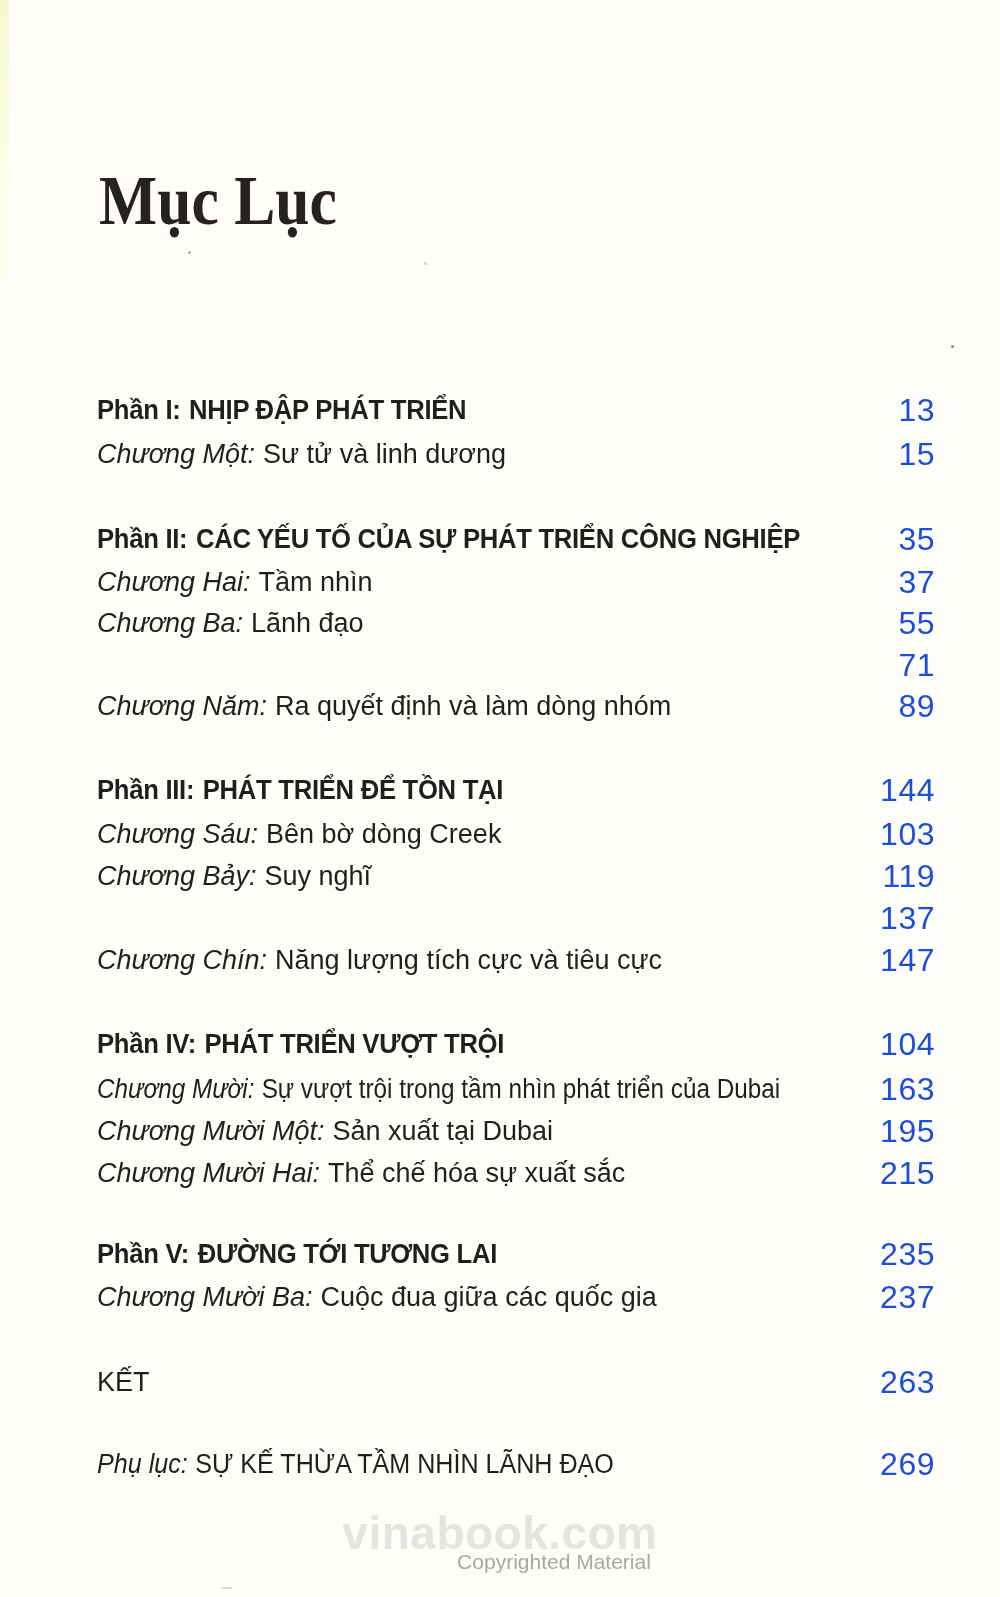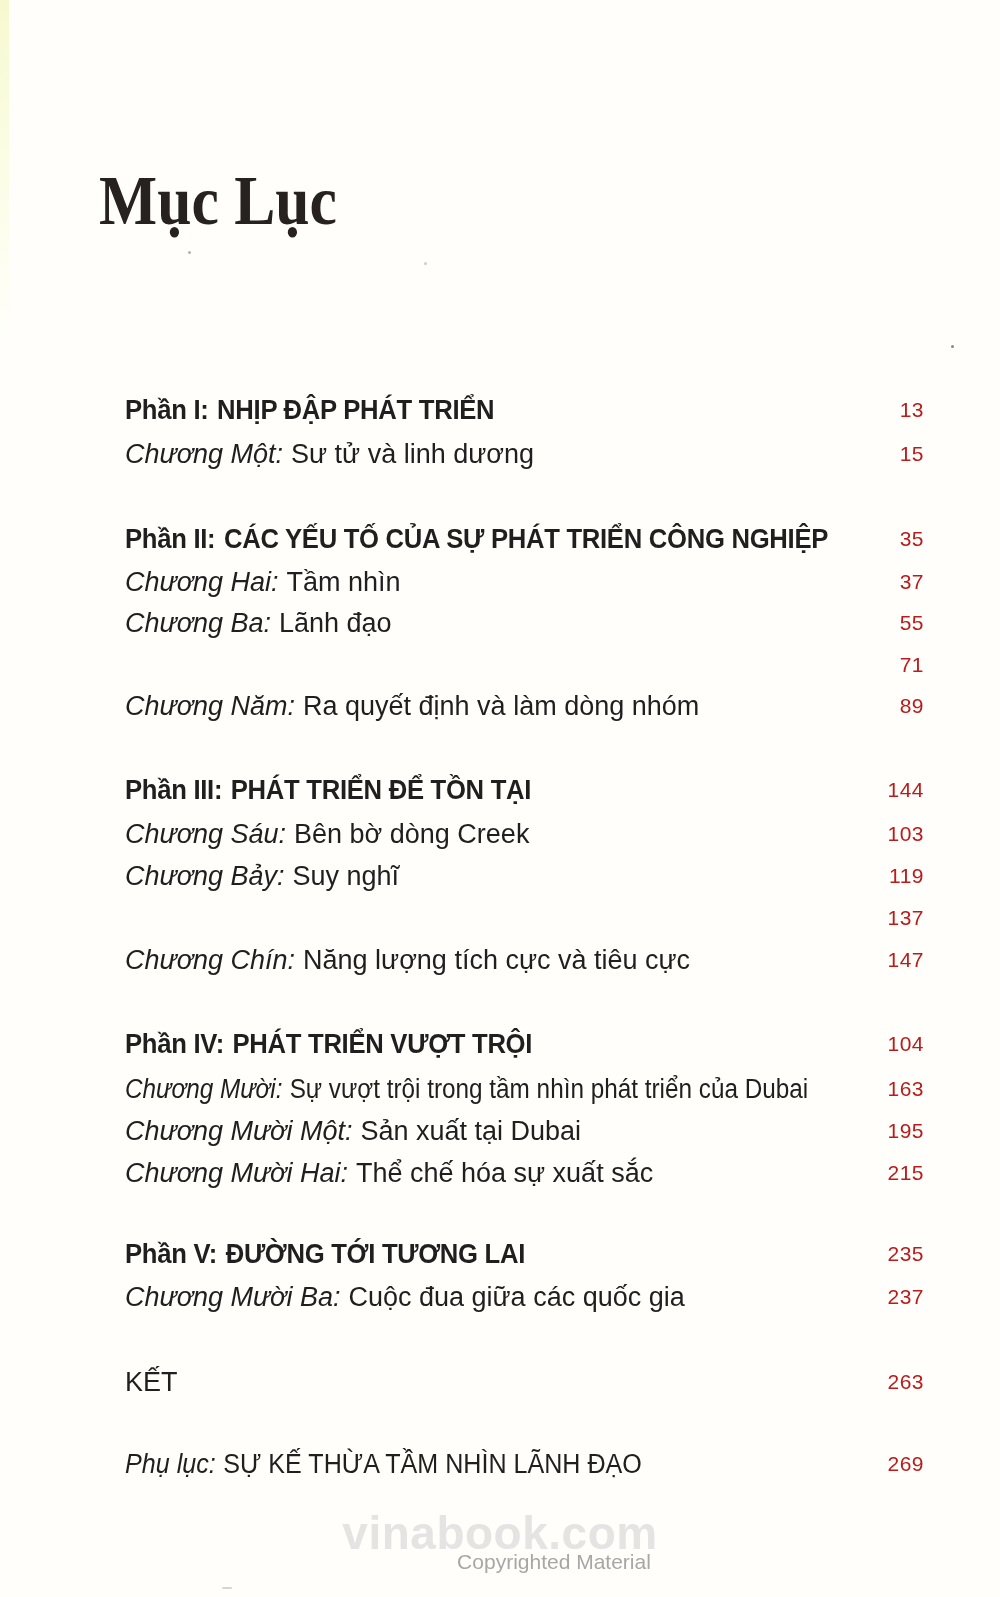--- a/index.html
+++ b/index.html
@@ -24,7 +24,6 @@
   .row{
     position:absolute;left:97px;right:65px;height:36px;line-height:36px;
     font-size:27px;
-    margin-left:28px;
   }
   .label{display:inline-block;transform-origin:0 50%;white-space:nowrap;}
   .prefix{display:inline-block;}

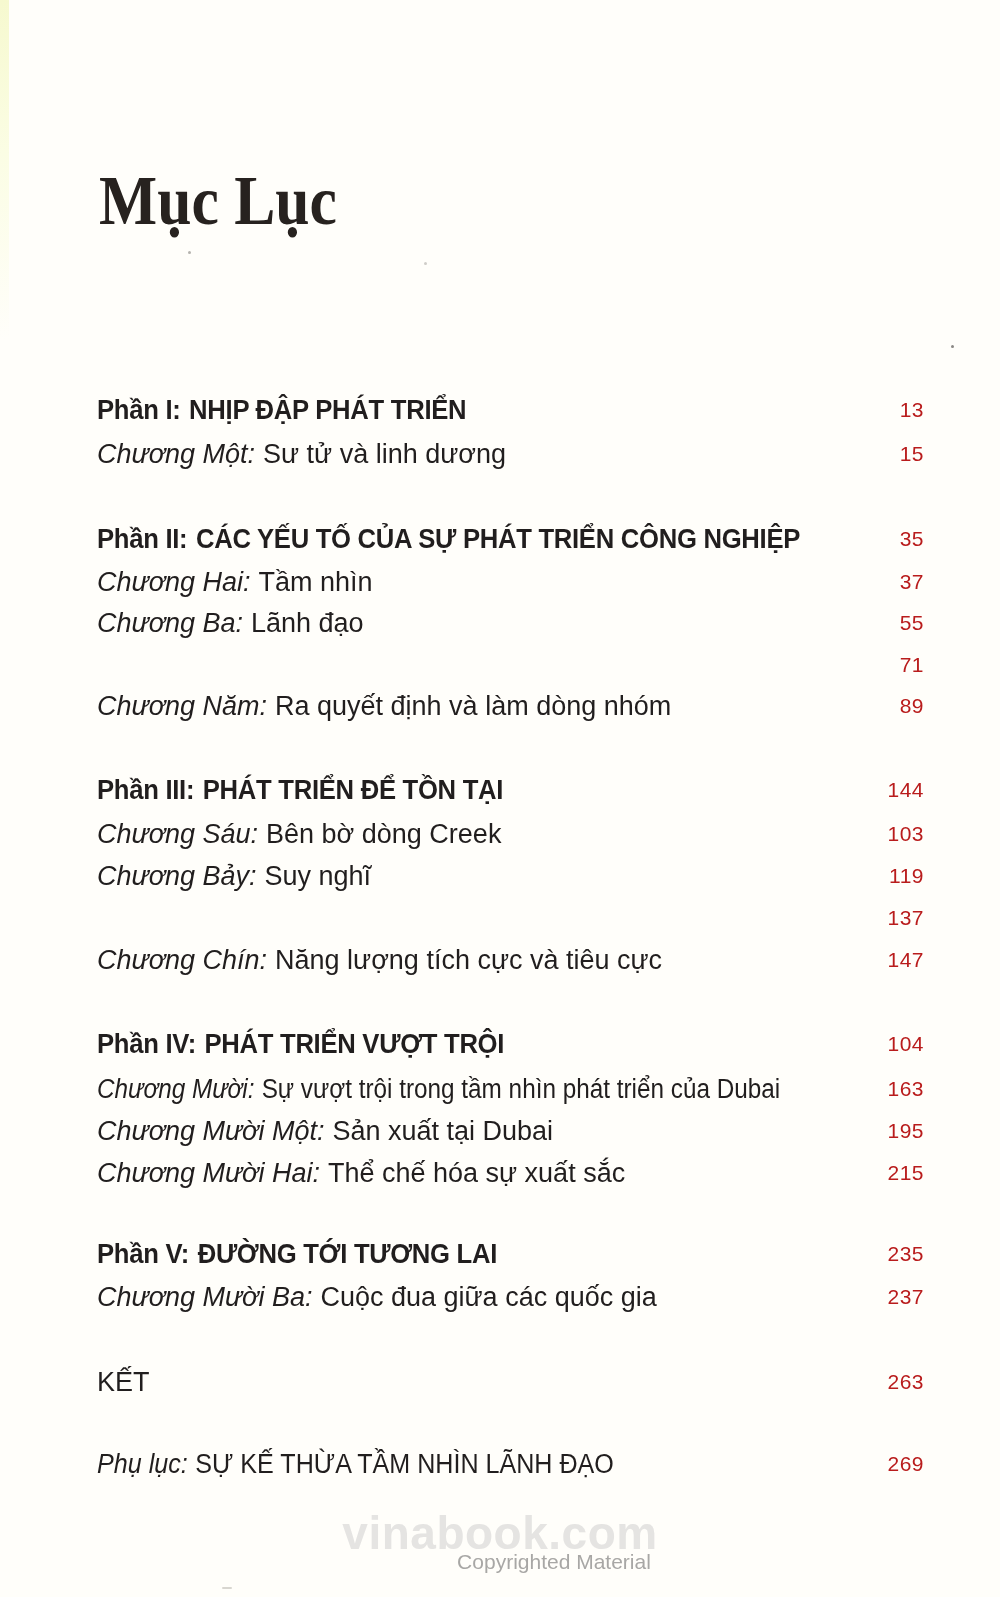--- a/index.html
+++ b/index.html
@@ -34,8 +34,8 @@
   .appendix .label{transform:scaleX(0.93);}
   .tight .label{transform:scaleX(0.90);}
   .page-num{
-    position:absolute;right:11px;top:0;line-height:36px;
-    color:#b91c1c;letter-spacing:0.5px;font-size:21px;
+    position:absolute;right:0;top:0;line-height:36px;
+    color:#1d4ed8;letter-spacing:0.5px;font-size:32px;
   }
   .watermark{
     position:absolute;top:1506px;left:0;width:1000px;text-align:center;

